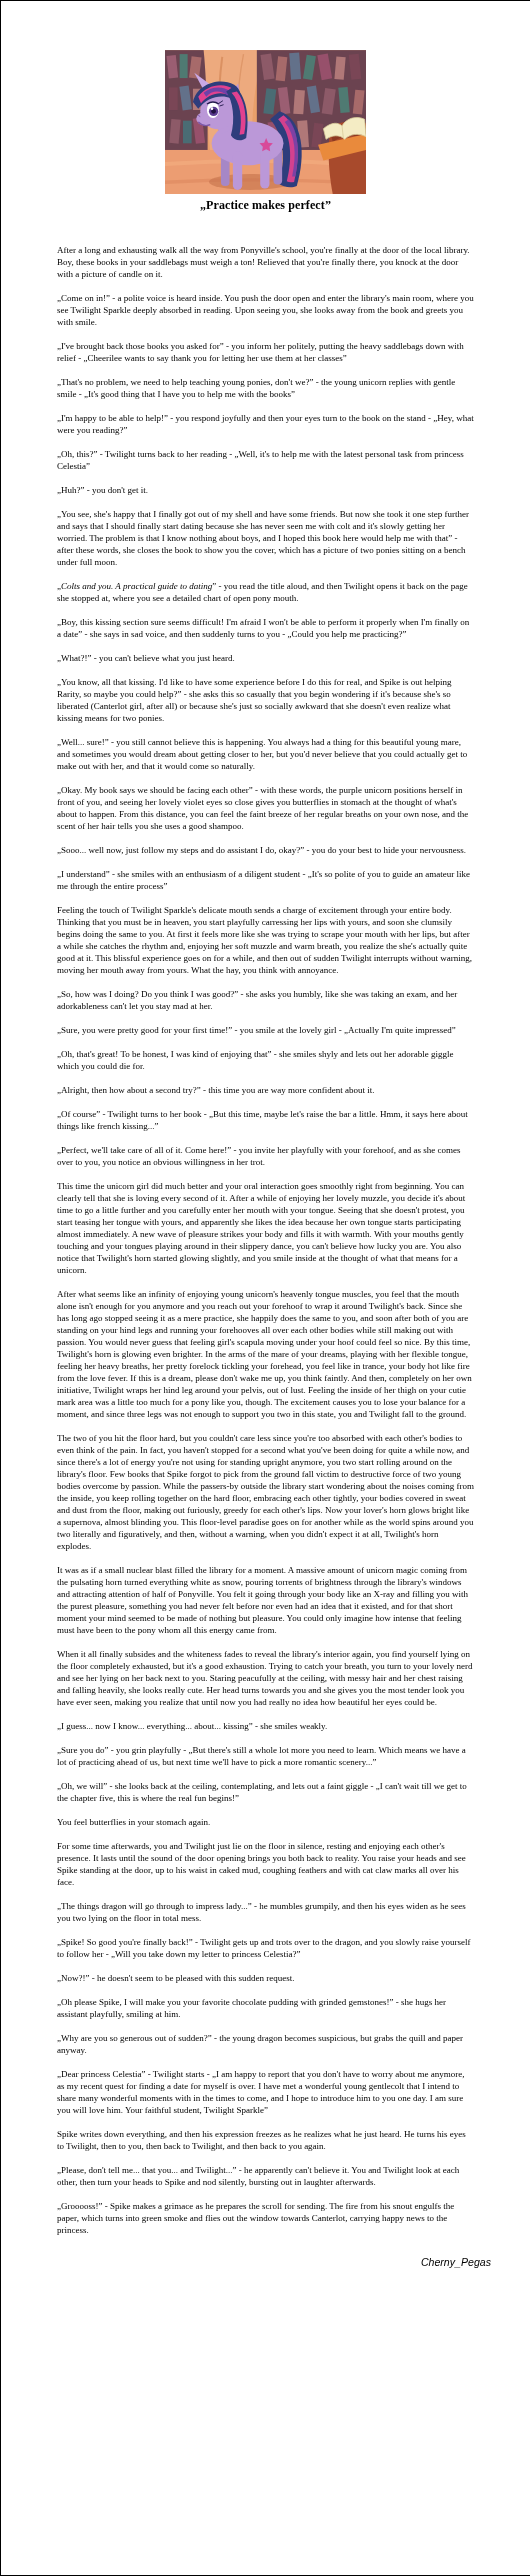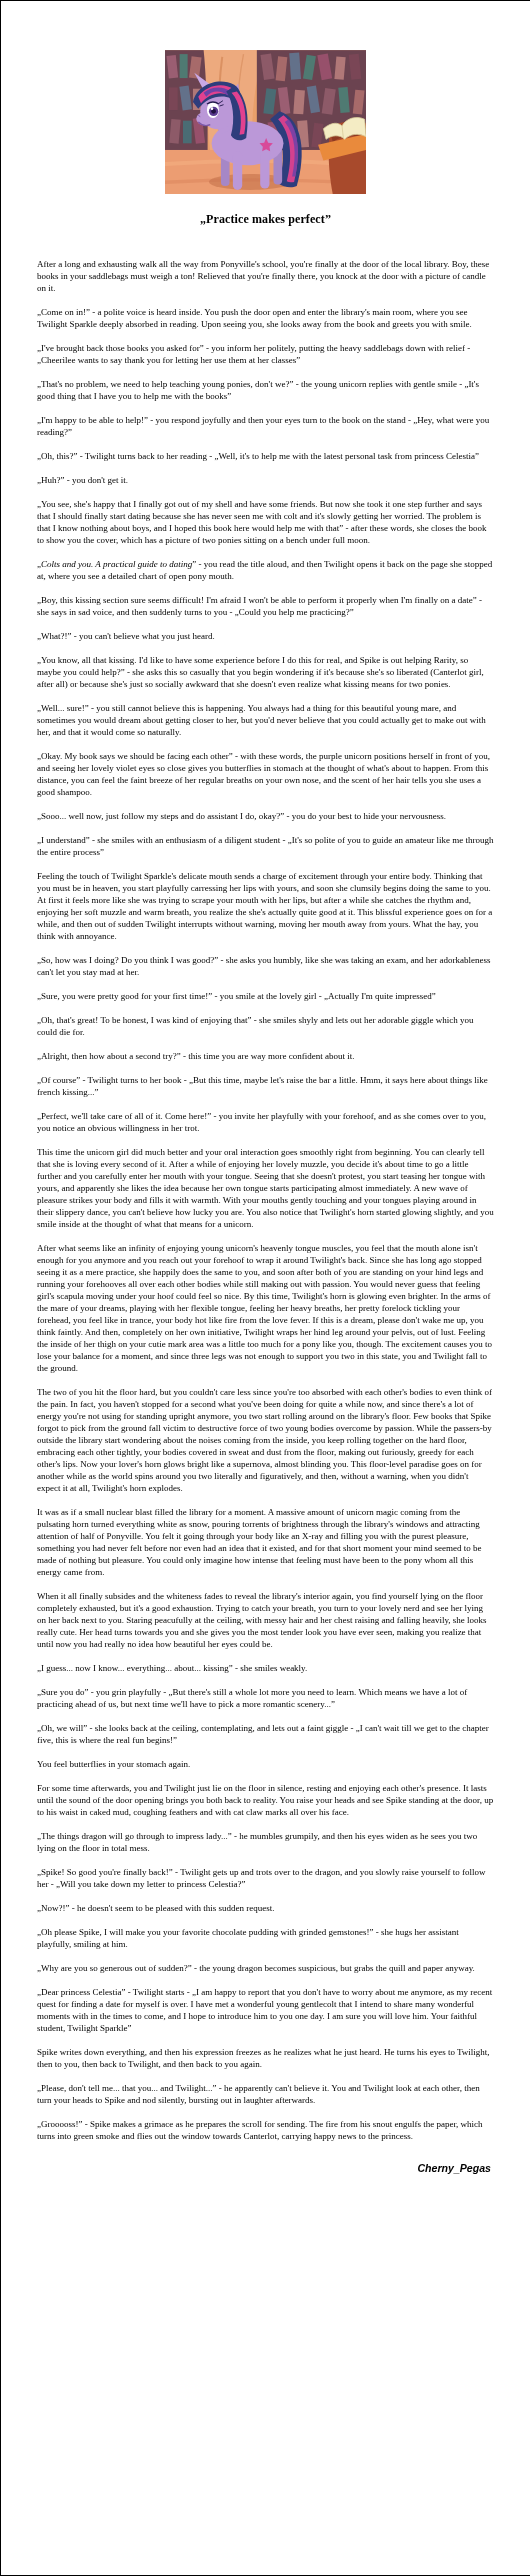--- a/index.html
+++ b/index.html
@@ -21,7 +21,7 @@
   }
   .hero svg { display: block; width: 100%; height: 100%; }
   .title {
-    margin: 18px 0 0 0;
+    margin: 4px 0 0 0;
     text-align: center;
     font-size: 12px;
     font-weight: bold;

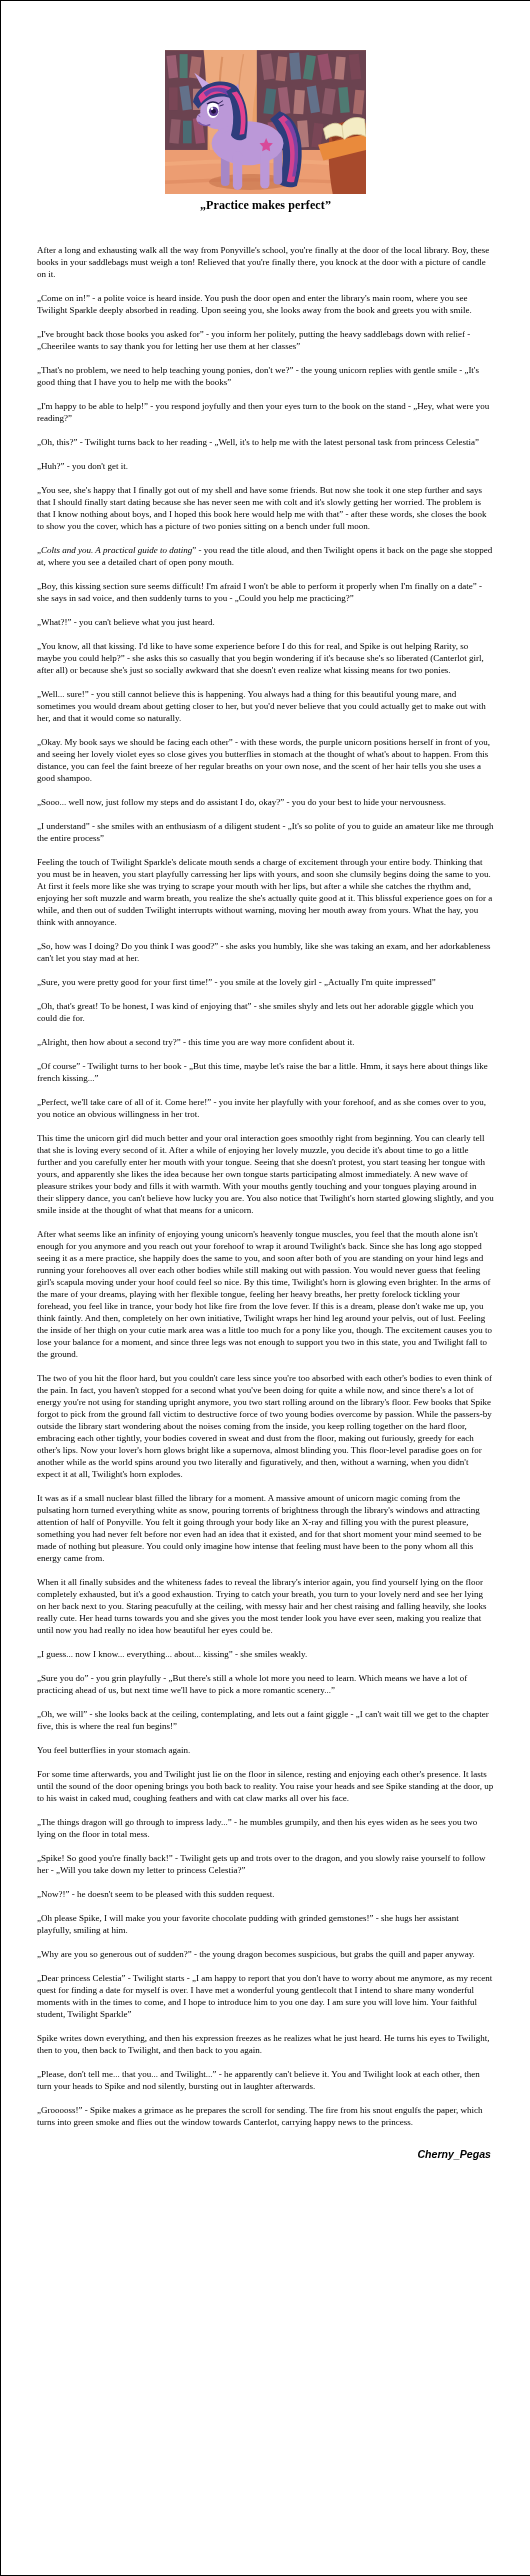--- a/index.html
+++ b/index.html
@@ -30,7 +30,7 @@
   }
   .story-body {
     margin-top: 31px;
-    padding: 0 36px;
+    padding: 0 56px;
     font-size: 9px;
     line-height: 12px;
     text-align: left;

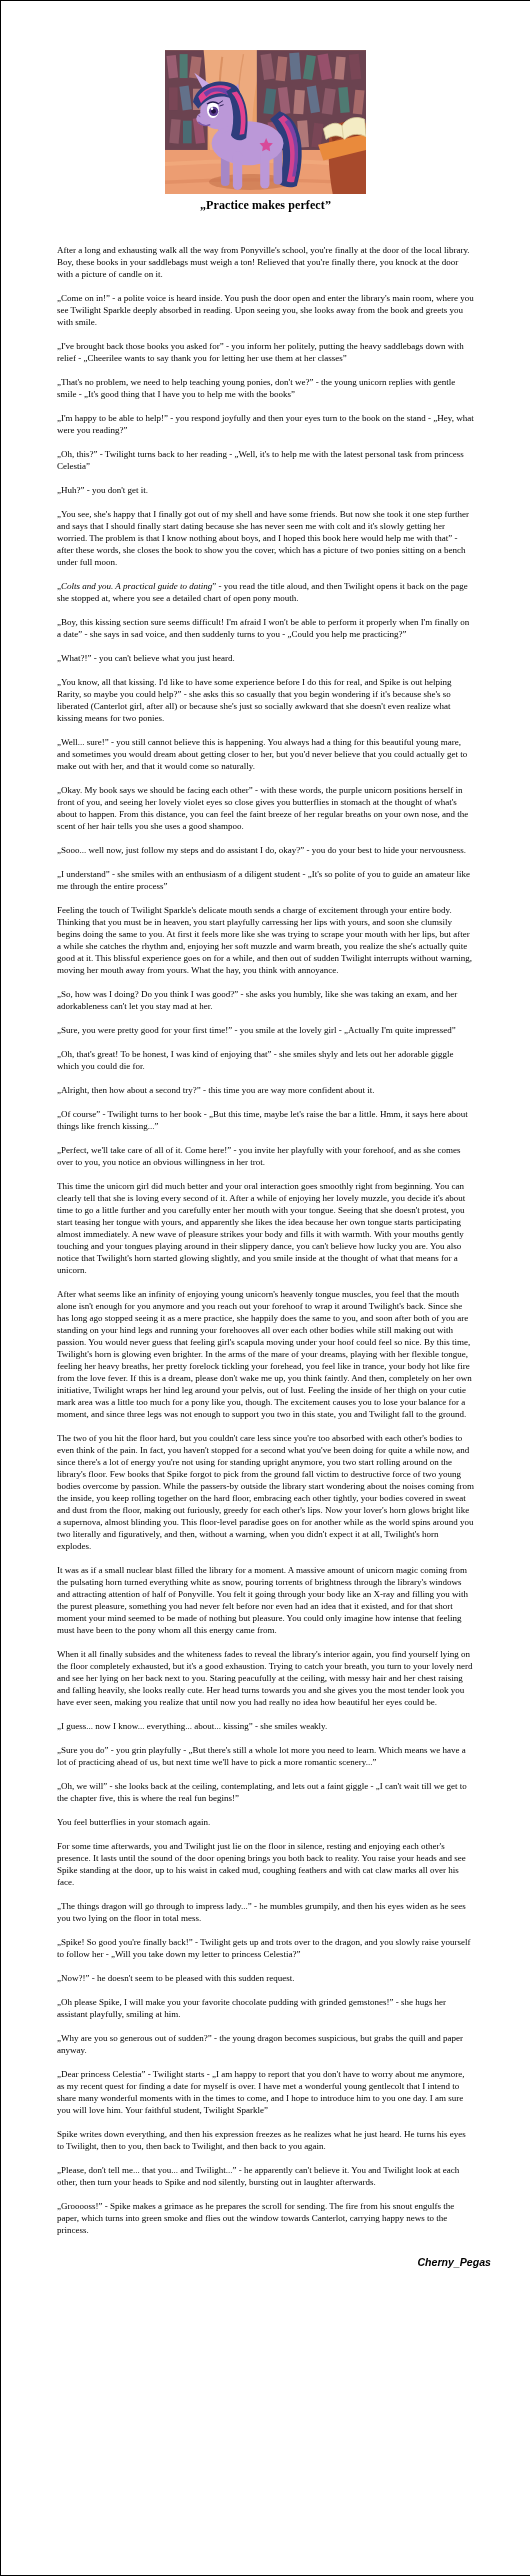--- a/index.html
+++ b/index.html
@@ -41,7 +41,7 @@
     padding: 8px 39px 0 39px;
     text-align: right;
     font-family: "Liberation Sans", sans-serif;
-    font-weight: bold;
+    font-weight: normal;
     font-style: italic;
     font-size: 10.6px;
   }

